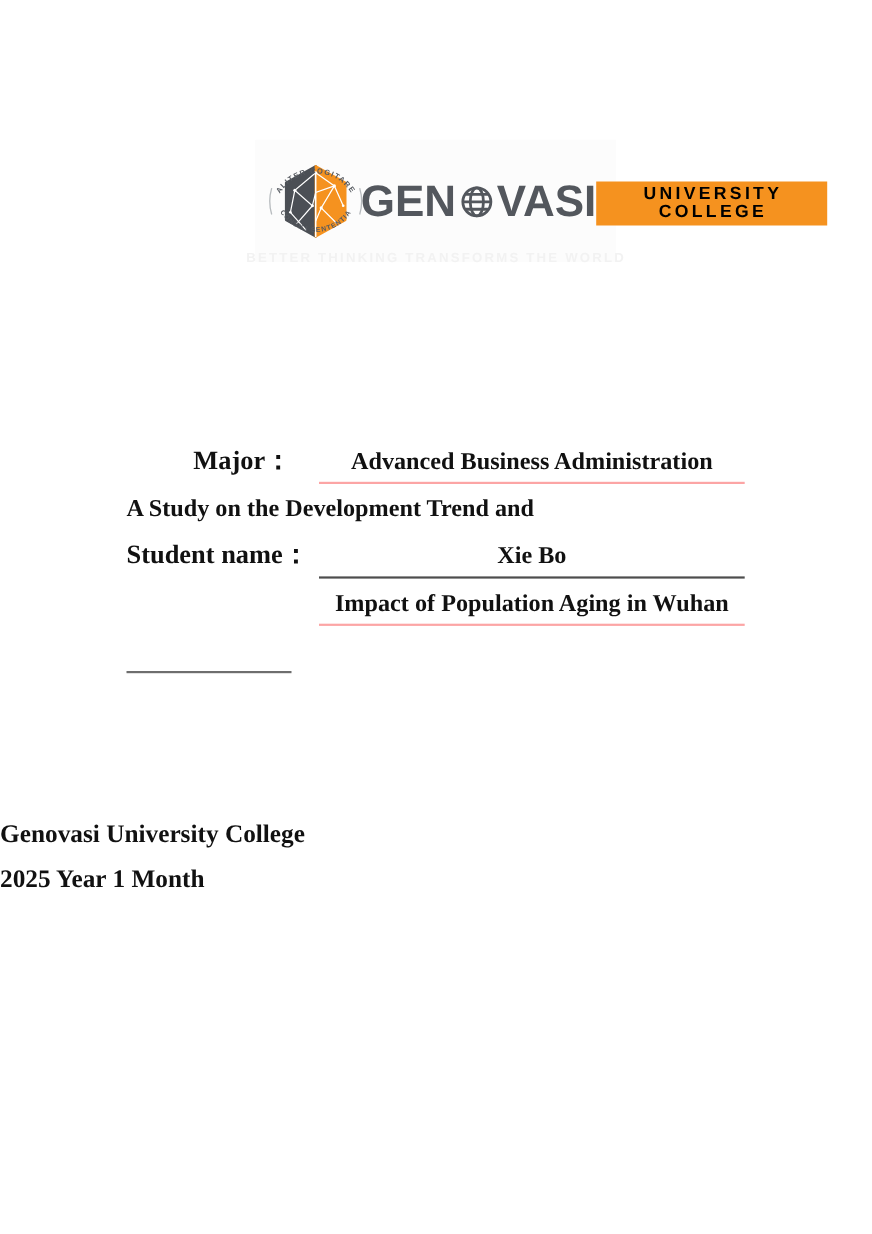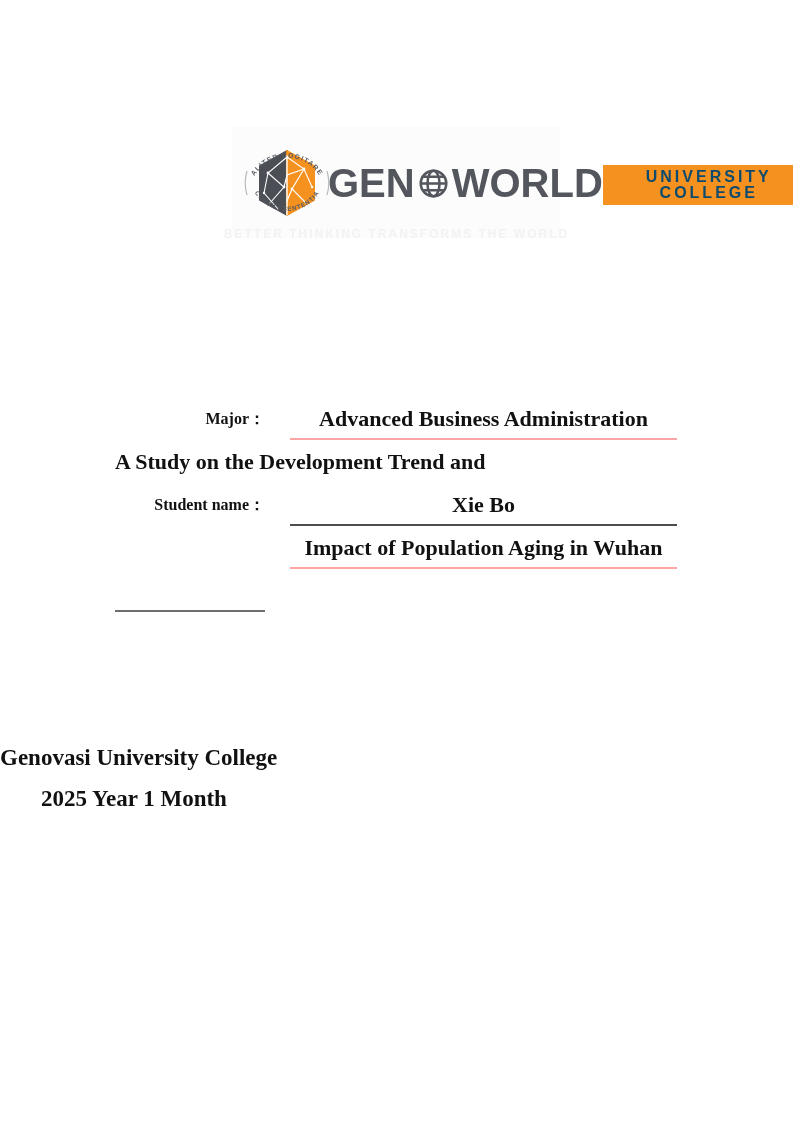--- a/index.html
+++ b/index.html
@@ -124,7 +124,7 @@
             <line x1="8.5" y1="31" x2="35.5" y2="31"></line>
           </g>
         </svg>
-        <span>WORLD</span>
+        <span>VASI</span>
       </div>
       <div class="uc-banner">UNIVERSITY COLLEGE</div>
     </div>

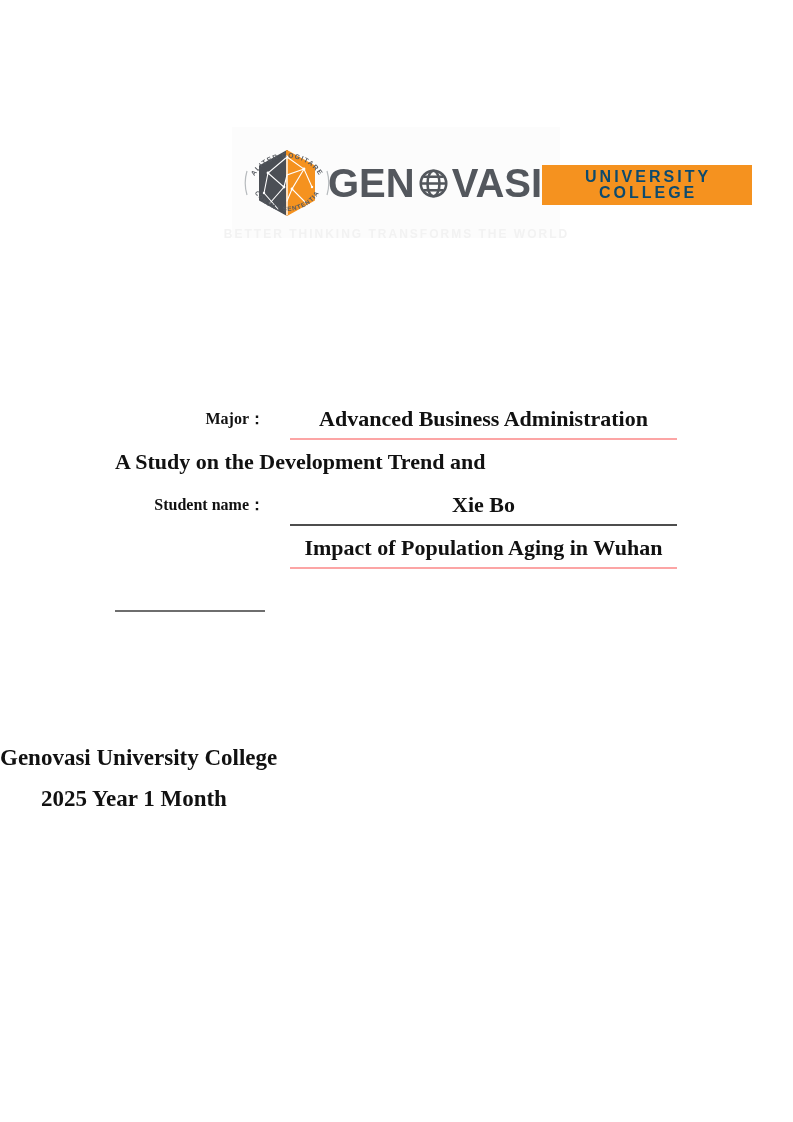--- a/index.html
+++ b/index.html
@@ -27,7 +27,7 @@
   .globe{width:33px;height:33px;margin:0 2px;position:relative;top:1px;}
   .uc-banner{
     margin-top:4px;width:210px;box-sizing:border-box;
-    background:#F5921F;color:#0c4a6e;
+    background:#F5921F;color:#000000;
     font-family:"Liberation Sans", sans-serif;
     font-weight:bold;font-size:16px;line-height:16px;
     letter-spacing:3px;text-align:center;

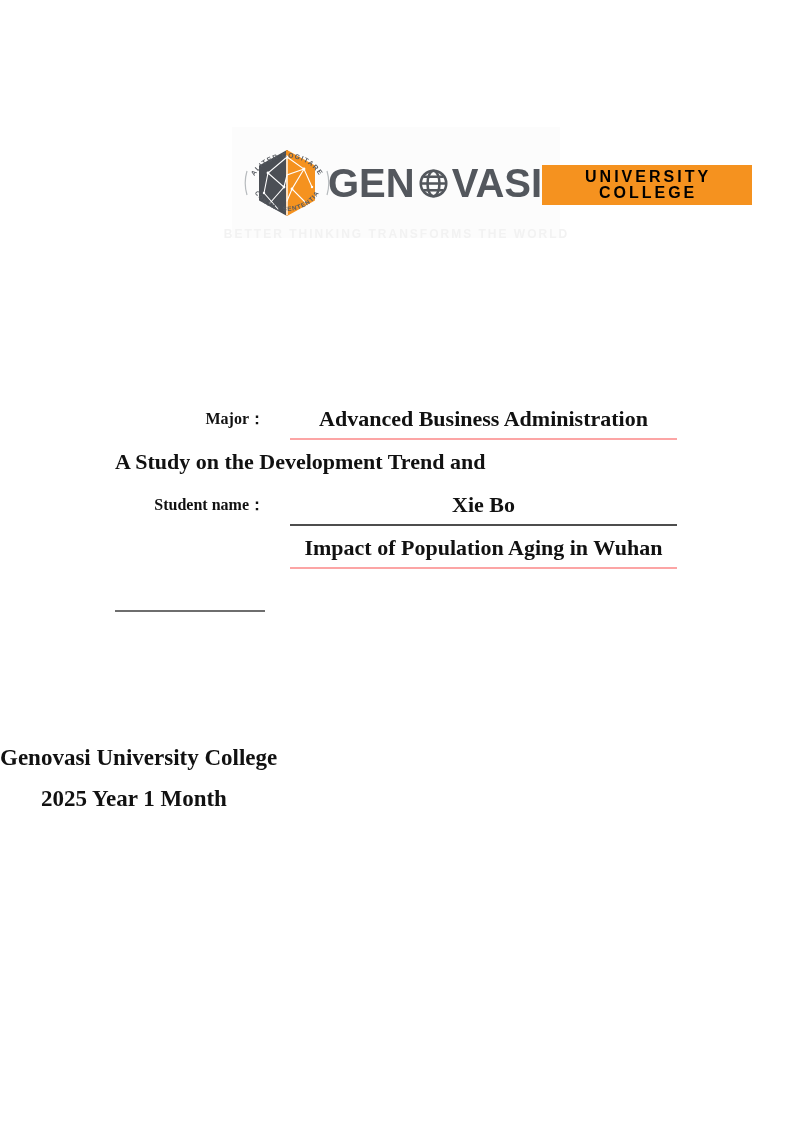--- a/index.html
+++ b/index.html
@@ -47,7 +47,7 @@
     height:43px;
   }
   .field-label{
-    font-weight:bold;font-size:16px;line-height:28px;
+    font-weight:bold;font-size:24px;line-height:28px;
     color:#111;text-align:right;white-space:nowrap;
   }
   .field-value{

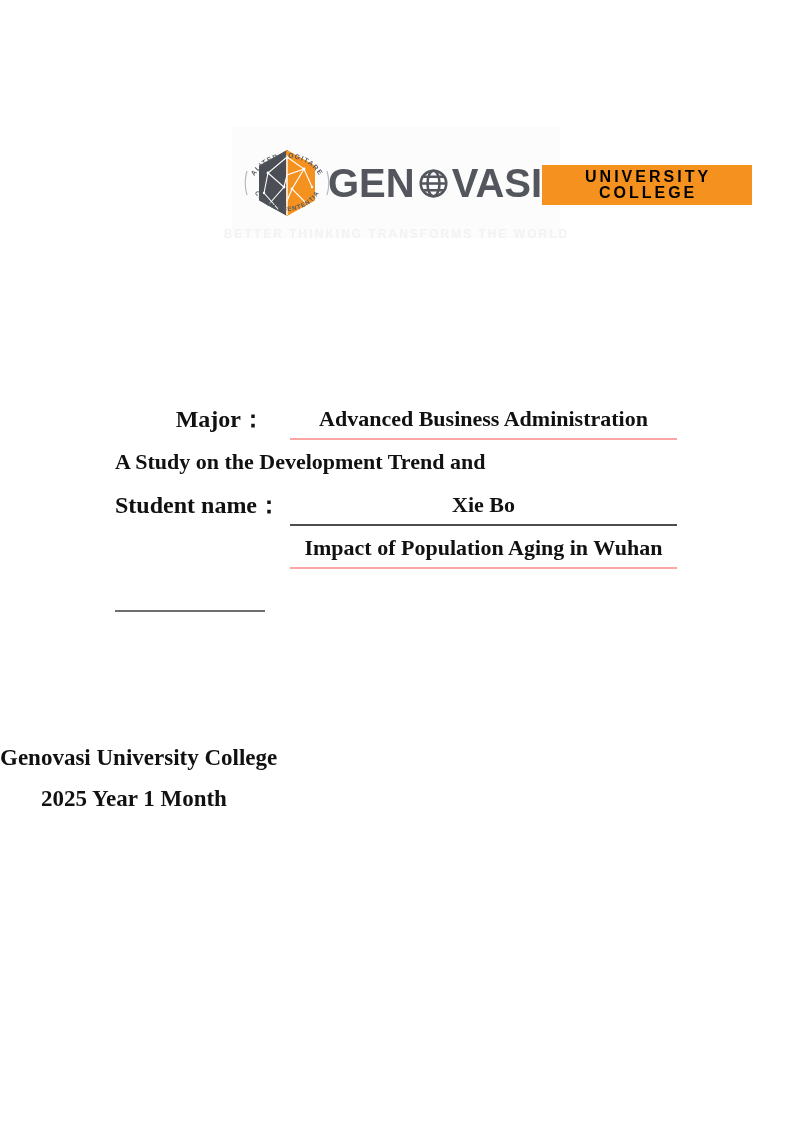--- a/index.html
+++ b/index.html
@@ -63,7 +63,7 @@
     position:absolute;left:0;top:746px;width:100%;text-align:left;
     font-weight:bold;font-size:23px;line-height:24px;color:#111;
   }
-  .footer .line2{margin-top:17px;margin-left:41px;}
+  .footer .line2{margin-top:17px;}
 </style>
 </head>
 <body>

